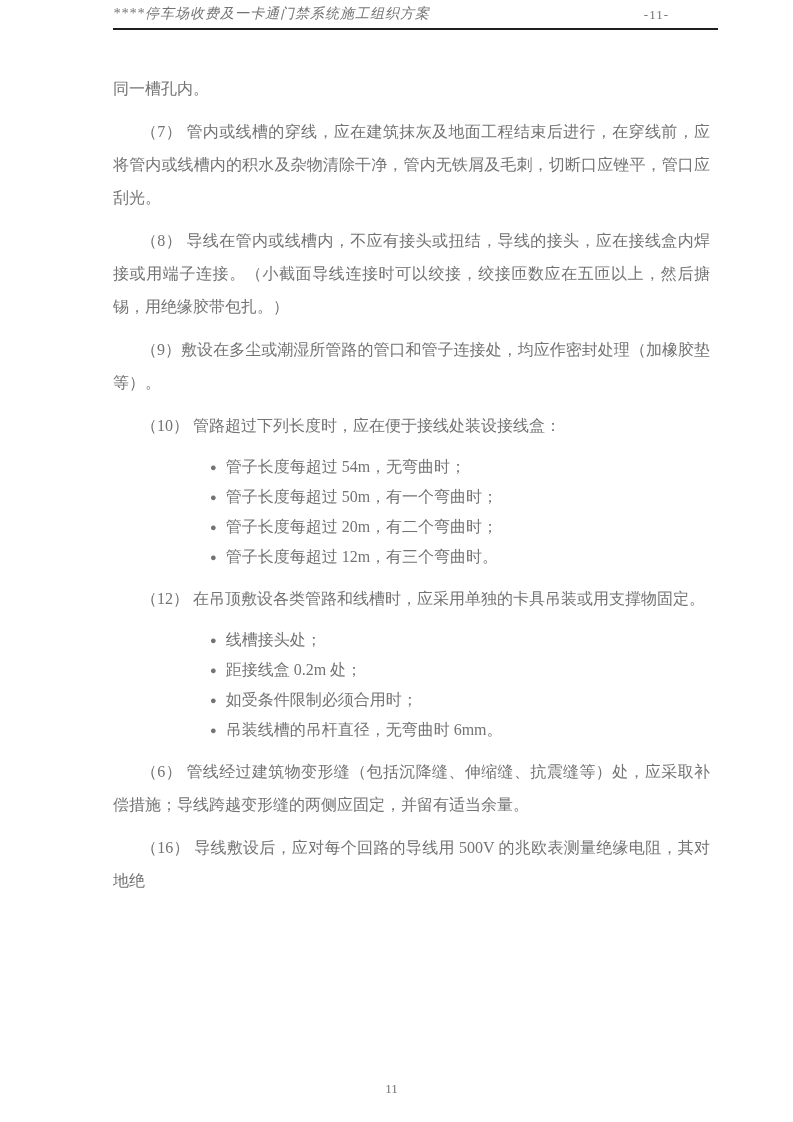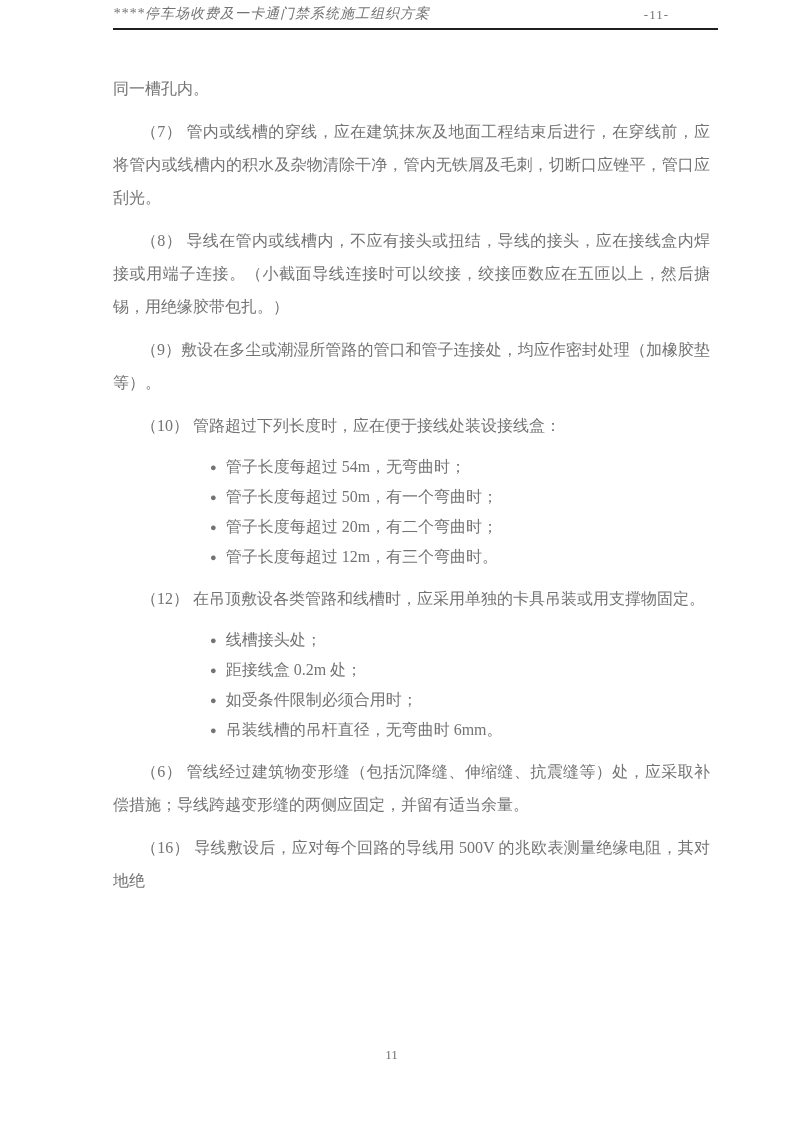--- a/index.html
+++ b/index.html
@@ -84,7 +84,7 @@
   .footer {
     position: absolute;
     left: 0;
-    top: 1047px;
+    top: 1081px;
     width: 100%;
     text-align: center;
     font-size: 13px;

